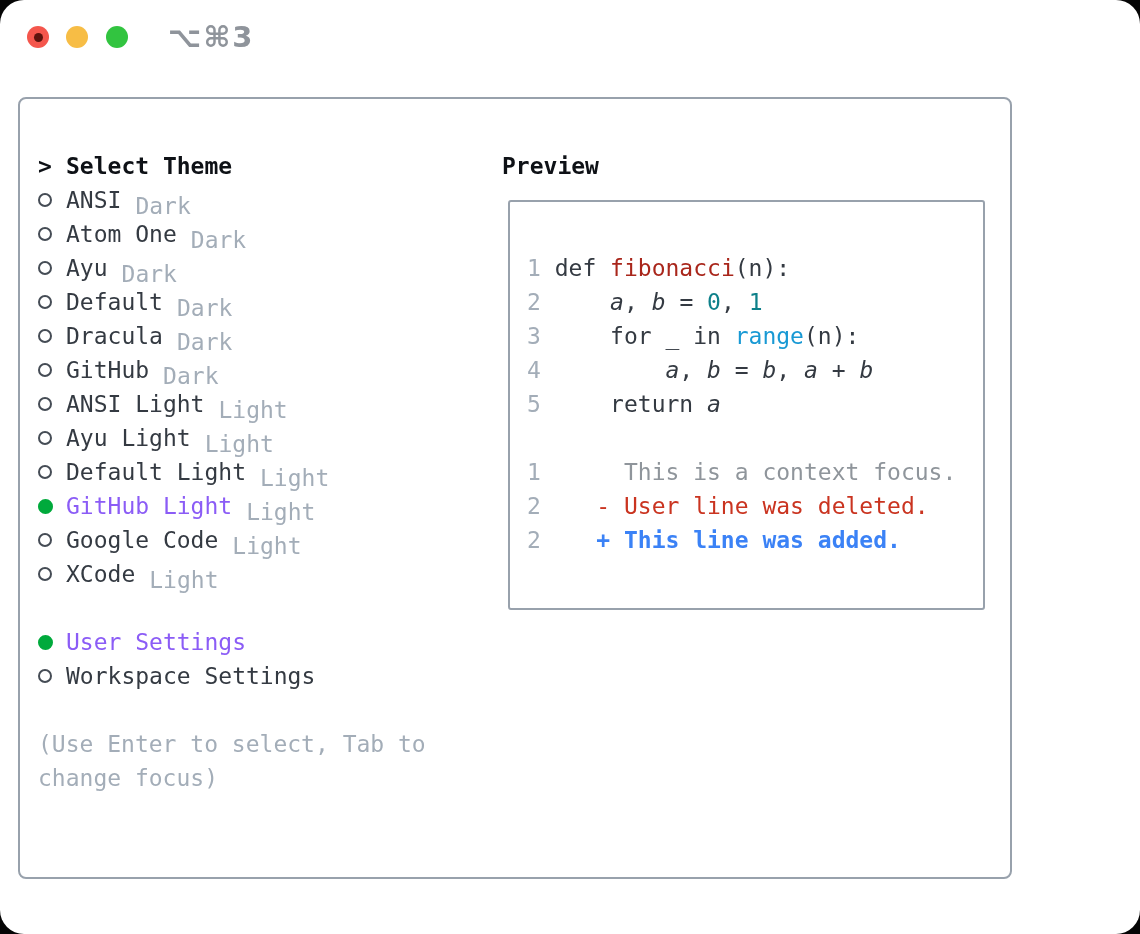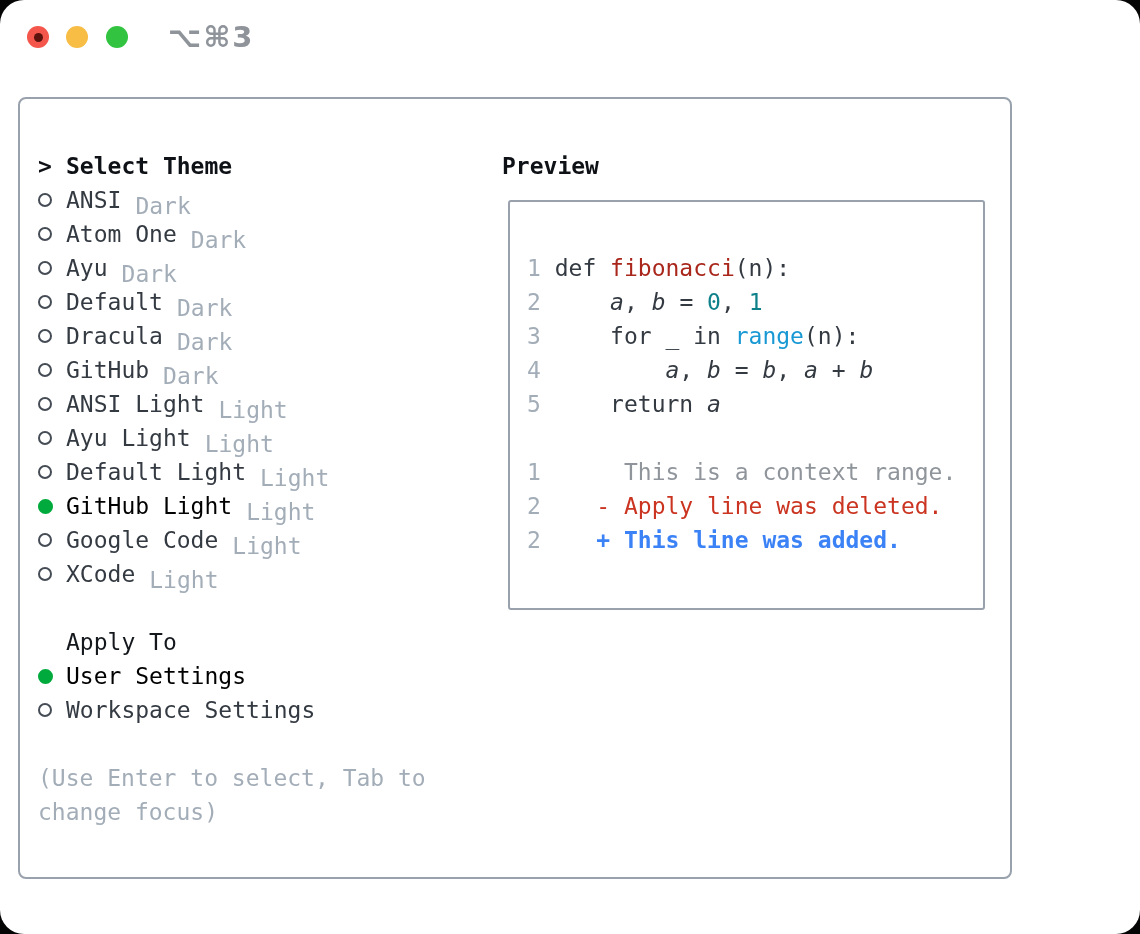--- a/index.html
+++ b/index.html
@@ -132,7 +132,7 @@
 <span class="lnum">4</span><span>         </span><span class="var">a</span><span>, </span><span class="var">b</span><span> = </span><span class="var">b</span><span>, </span><span class="var">a</span><span> + </span><span class="var">b</span>
 <span class="lnum">5</span><span>     return </span><span class="var">a</span>
 <span class="lnum"></span>
-<span class="lnum">1</span><span class="ctx">      This is a context range.</span>
+<span class="lnum">1</span><span class="ctx">      This is a context focus.</span>
 <span class="lnum">2</span><span>    </span><span class="del">- Apply line was deleted.</span>
 <span class="lnum">2</span><span>    </span><span class="add">+ This line was added.</span>
 </pre>

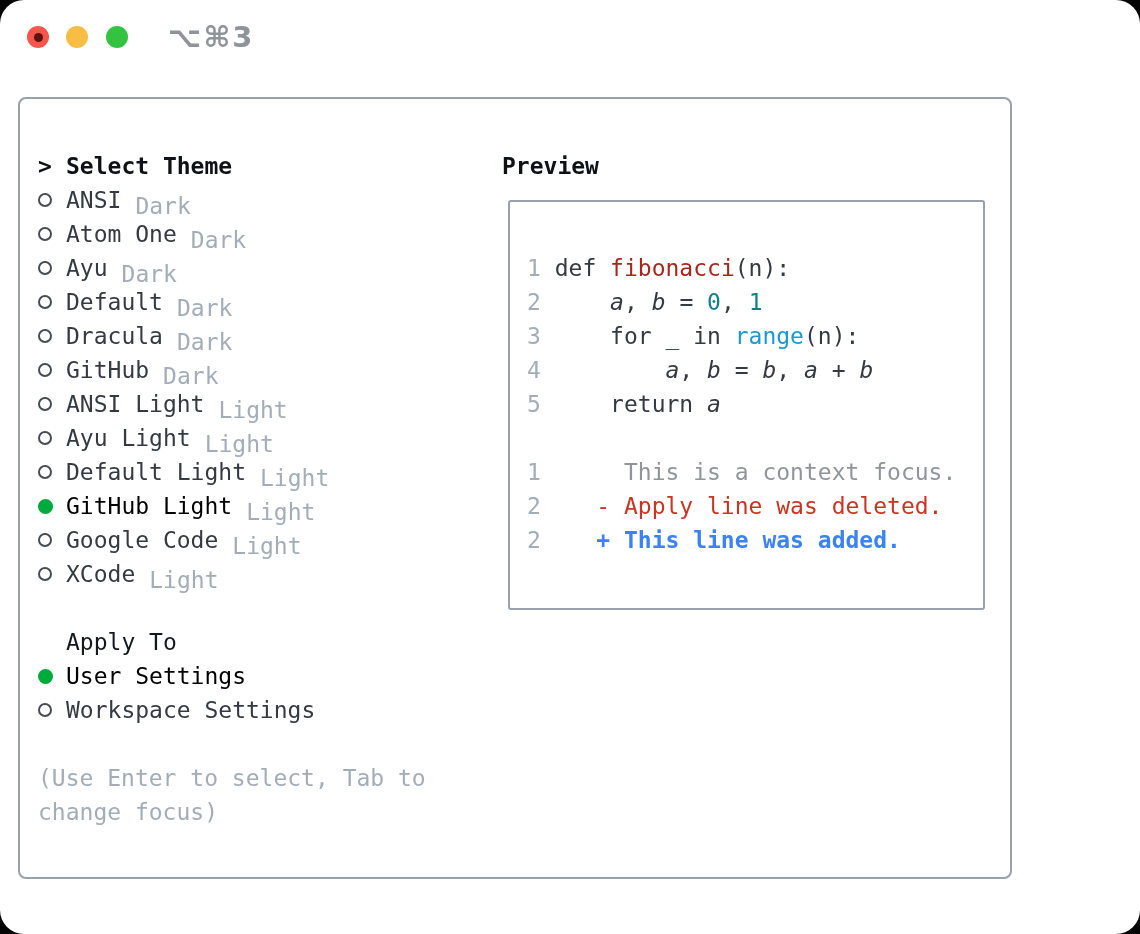--- a/index.html
+++ b/index.html
@@ -46,7 +46,7 @@
     border:2px solid #454c55; background:transparent;
   }
   .circle.selected { background:#00aa3c; border-color:#00aa3c; width:15px; height:15px; }
-  .opt-name.selected { color:#000000; }
+  .opt-name.selected { color:#8b5cf6; }
   .suffix { color:#a3adb8; margin-left:14px;margin-top:12px; }
   .hint-line { color:#a3adb8; }
 

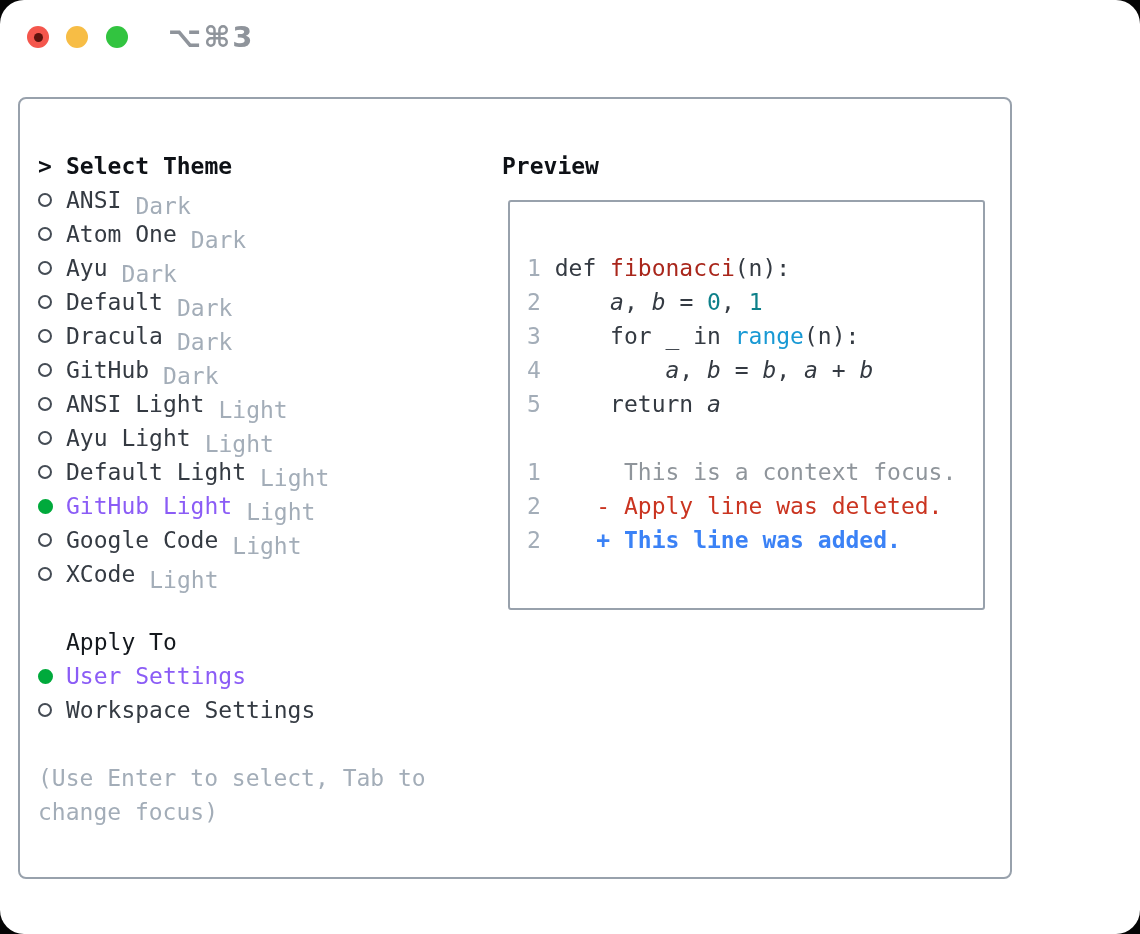--- a/index.html
+++ b/index.html
@@ -133,7 +133,7 @@
 <span class="lnum">5</span><span>     return </span><span class="var">a</span>
 <span class="lnum"></span>
 <span class="lnum">1</span><span class="ctx">      This is a context focus.</span>
-<span class="lnum">2</span><span>    </span><span class="del">- Apply line was deleted.</span>
+<span class="lnum">2</span><span>    </span><span class="del">- User line was deleted.</span>
 <span class="lnum">2</span><span>    </span><span class="add">+ This line was added.</span>
 </pre>
   </div>

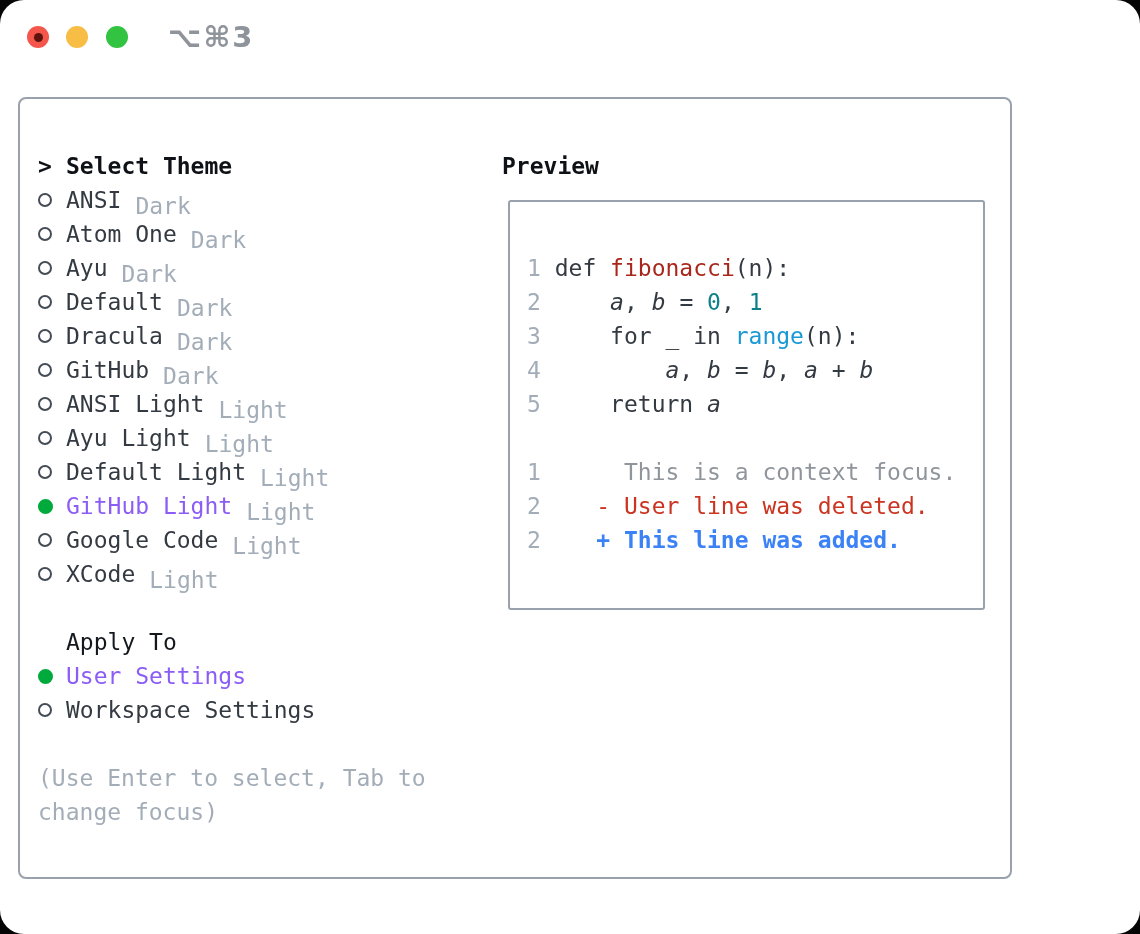--- a/index.html
+++ b/index.html
@@ -110,10 +110,6 @@
         <div class="row"><span class="marker"><span class="circle"></span></span><span class="opt-name">XCode</span><span class="suffix">Light</span></div>
       </div>
     <div class="row"></div>
-    <div class="row">
-      <span class="marker"></span>
-      <span class="subheading">Apply To</span>
-    </div>
     <div id="apply-items">
         <div class="row"><span class="marker"><span class="circle selected"></span></span><span class="opt-name selected">User Settings</span></div>
         <div class="row"><span class="marker"><span class="circle"></span></span><span class="opt-name">Workspace Settings</span></div>

